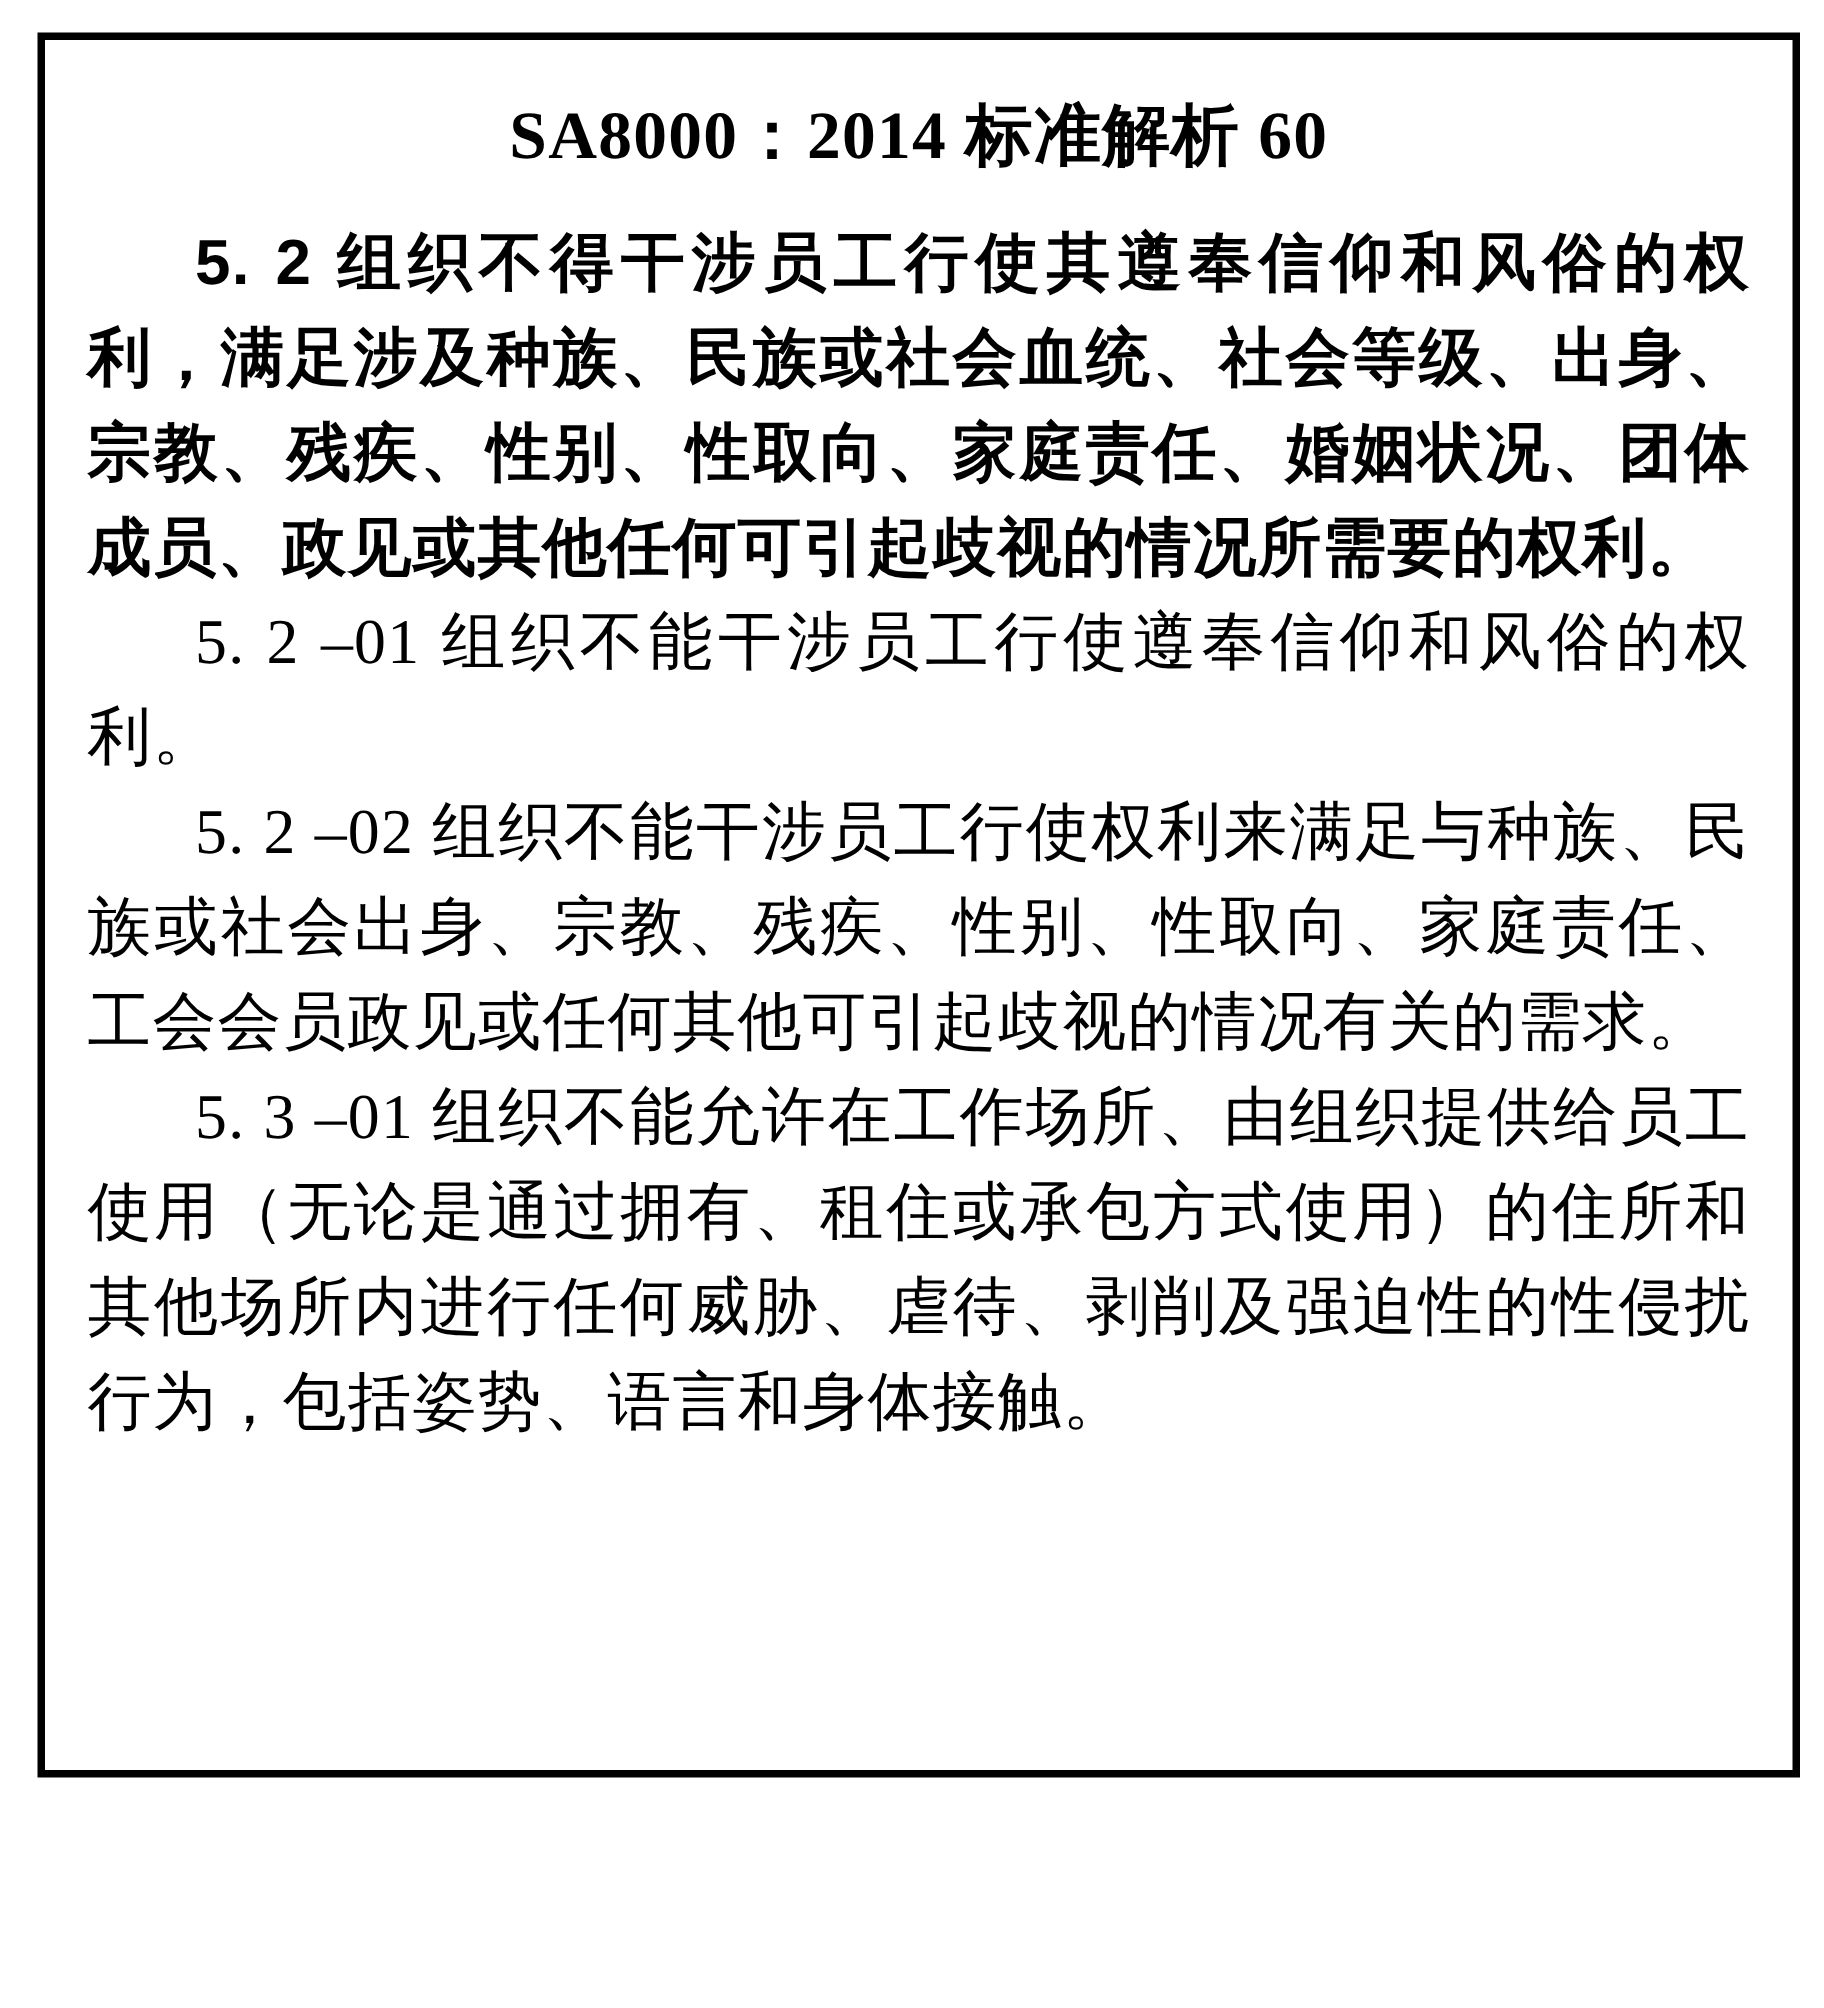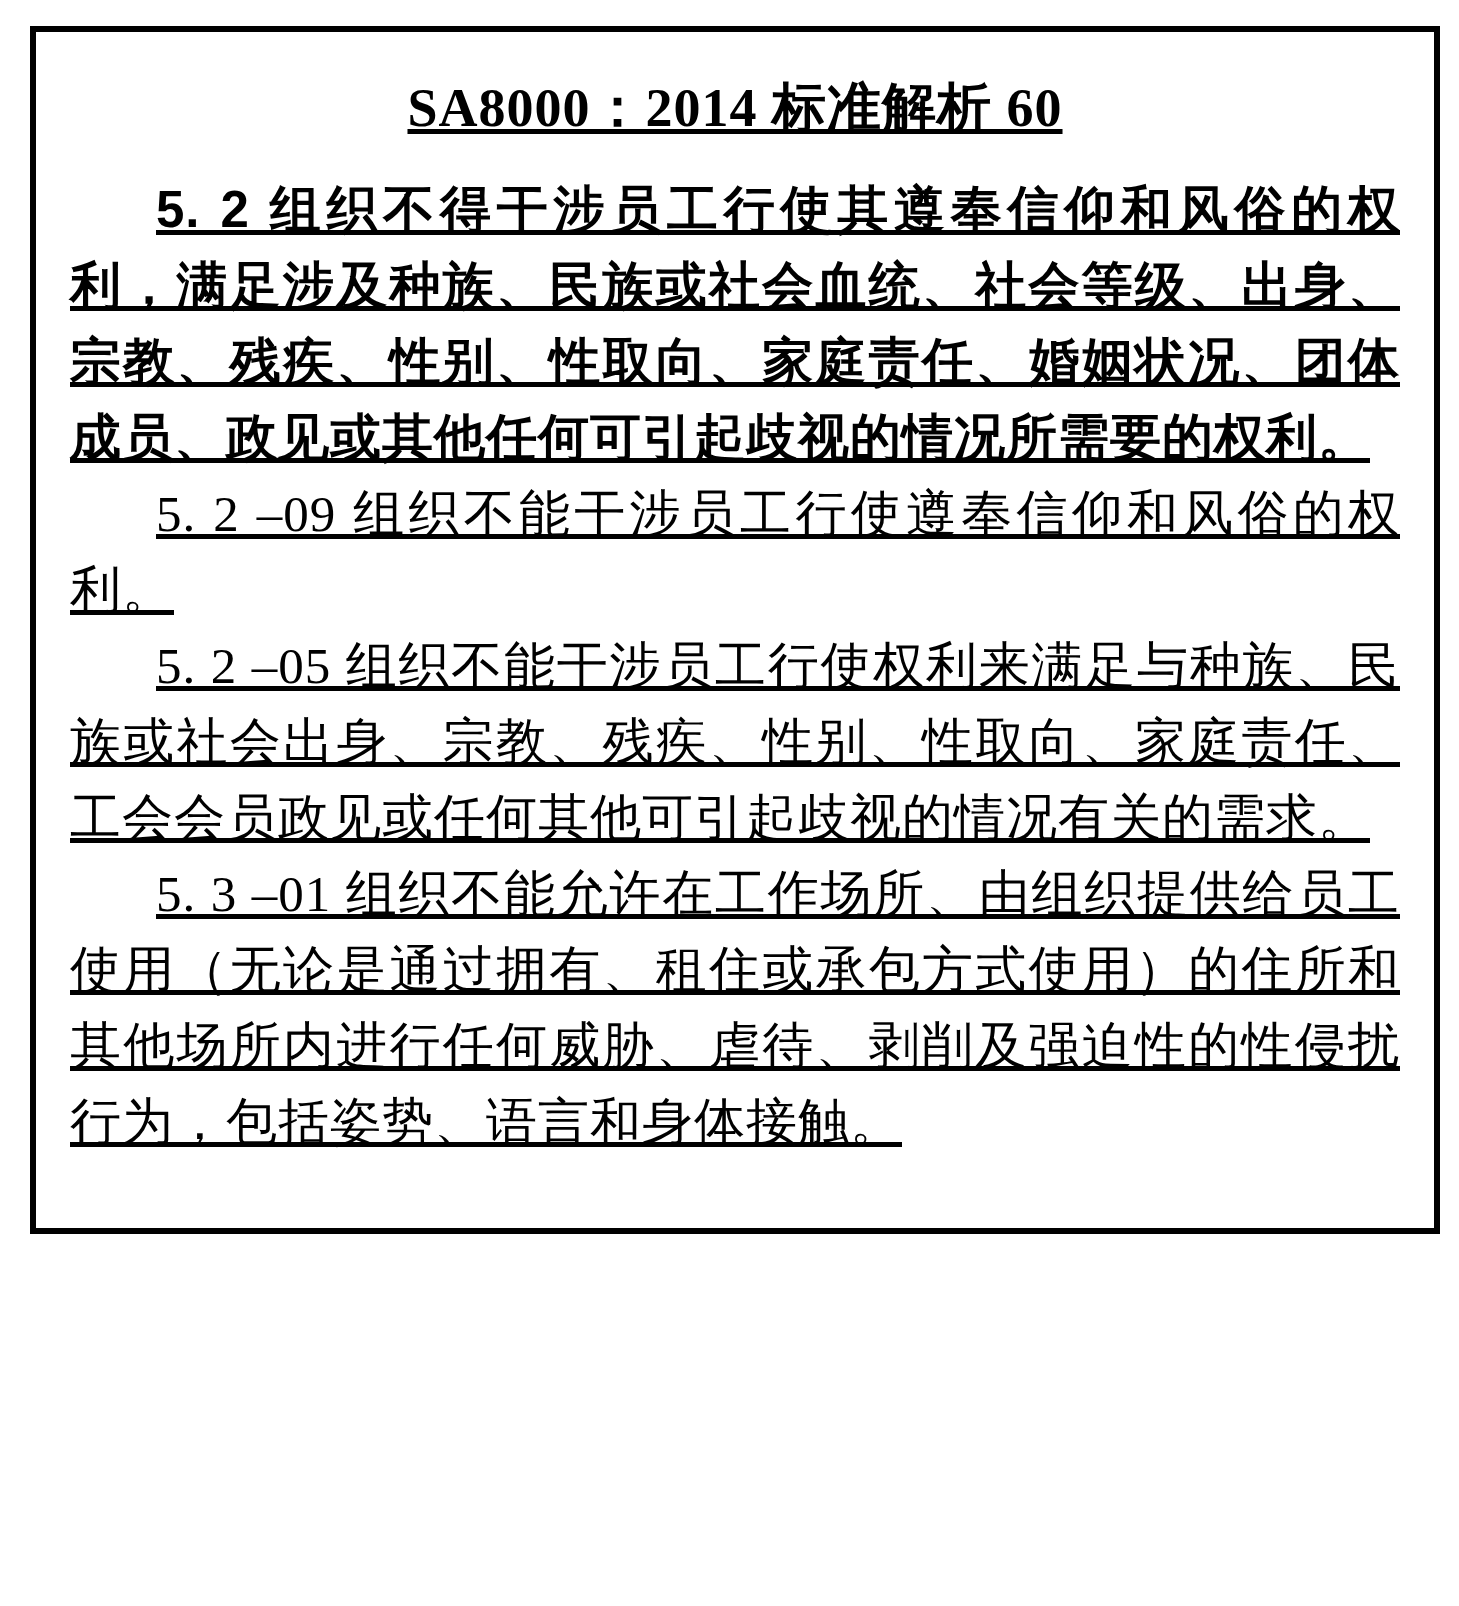--- a/index.html
+++ b/index.html
@@ -20,12 +20,11 @@
     left: 30px;
     top: 26px;
     width: 1410px;
-    height: 1208px;
+    height: 1396px;
     border: 6px solid #000000;
     box-sizing: border-box;
     padding: 28px 34px 20px 34px;
     background: #ffffff;
-    text-decoration: underline;
   }
   .title {
     margin: 18px 0 34px 0;

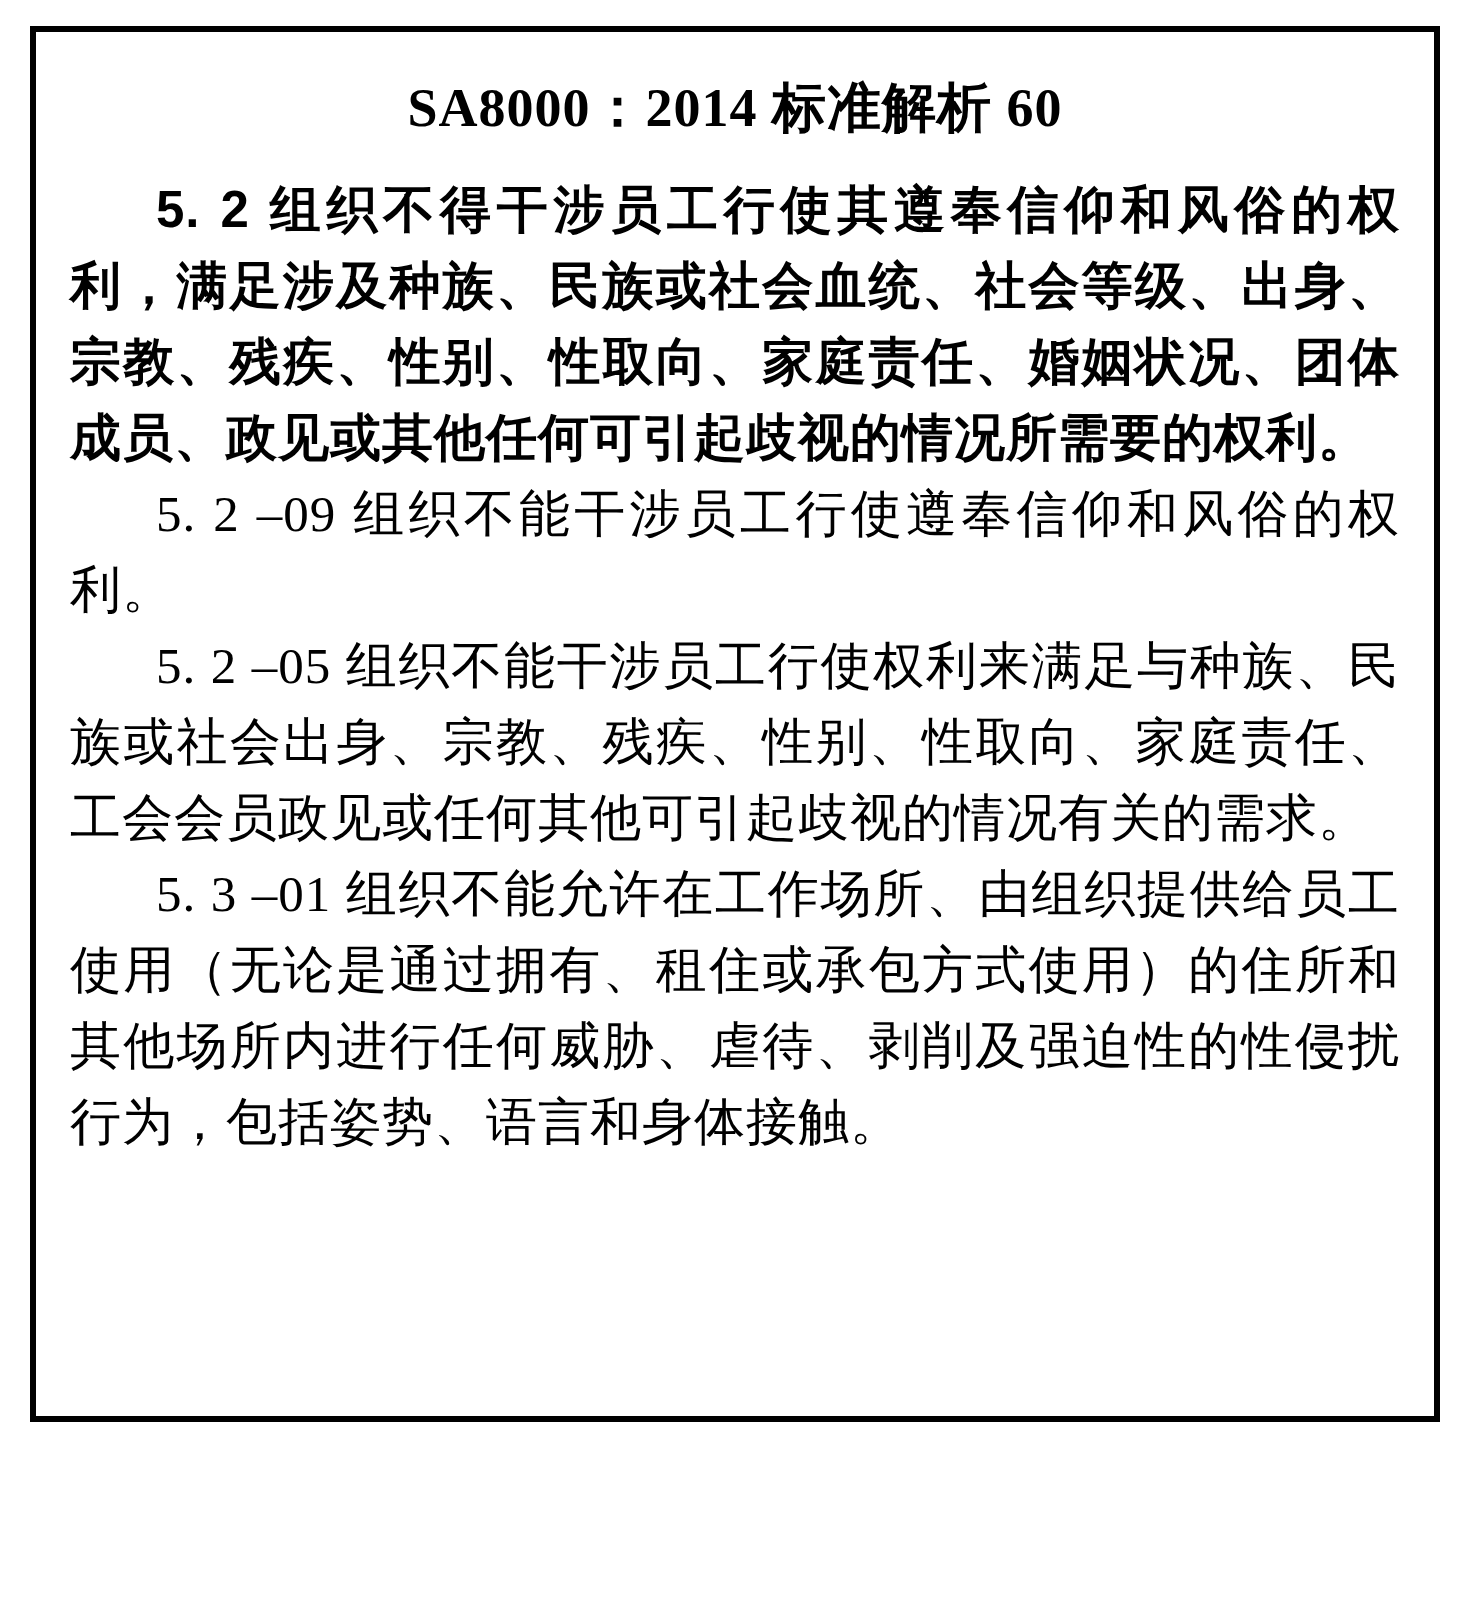--- a/index.html
+++ b/index.html
@@ -72,7 +72,7 @@
 
     <p class="para bold">5. 2 组织不得干涉员工行使其遵奉信仰和风俗的权利，满足涉及种族、民族或社会血统、社会等级、出身、宗教、残疾、性别、性取向、家庭责任、婚姻状况、团体成员、政见或其他任何可引起歧视的情况所需要的权利。</p>
 
-    <p class="para serif">5. 2 –09 组织不能干涉员工行使遵奉信仰和风俗的权利。</p>
+    <p class="para serif">5. 2 –01 组织不能干涉员工行使遵奉信仰和风俗的权利。</p>
 
     <p class="para serif">5. 2 –05 组织不能干涉员工行使权利来满足与种族、民族或社会出身、宗教、残疾、性别、性取向、家庭责任、工会会员政见或任何其他可引起歧视的情况有关的需求。</p>
 

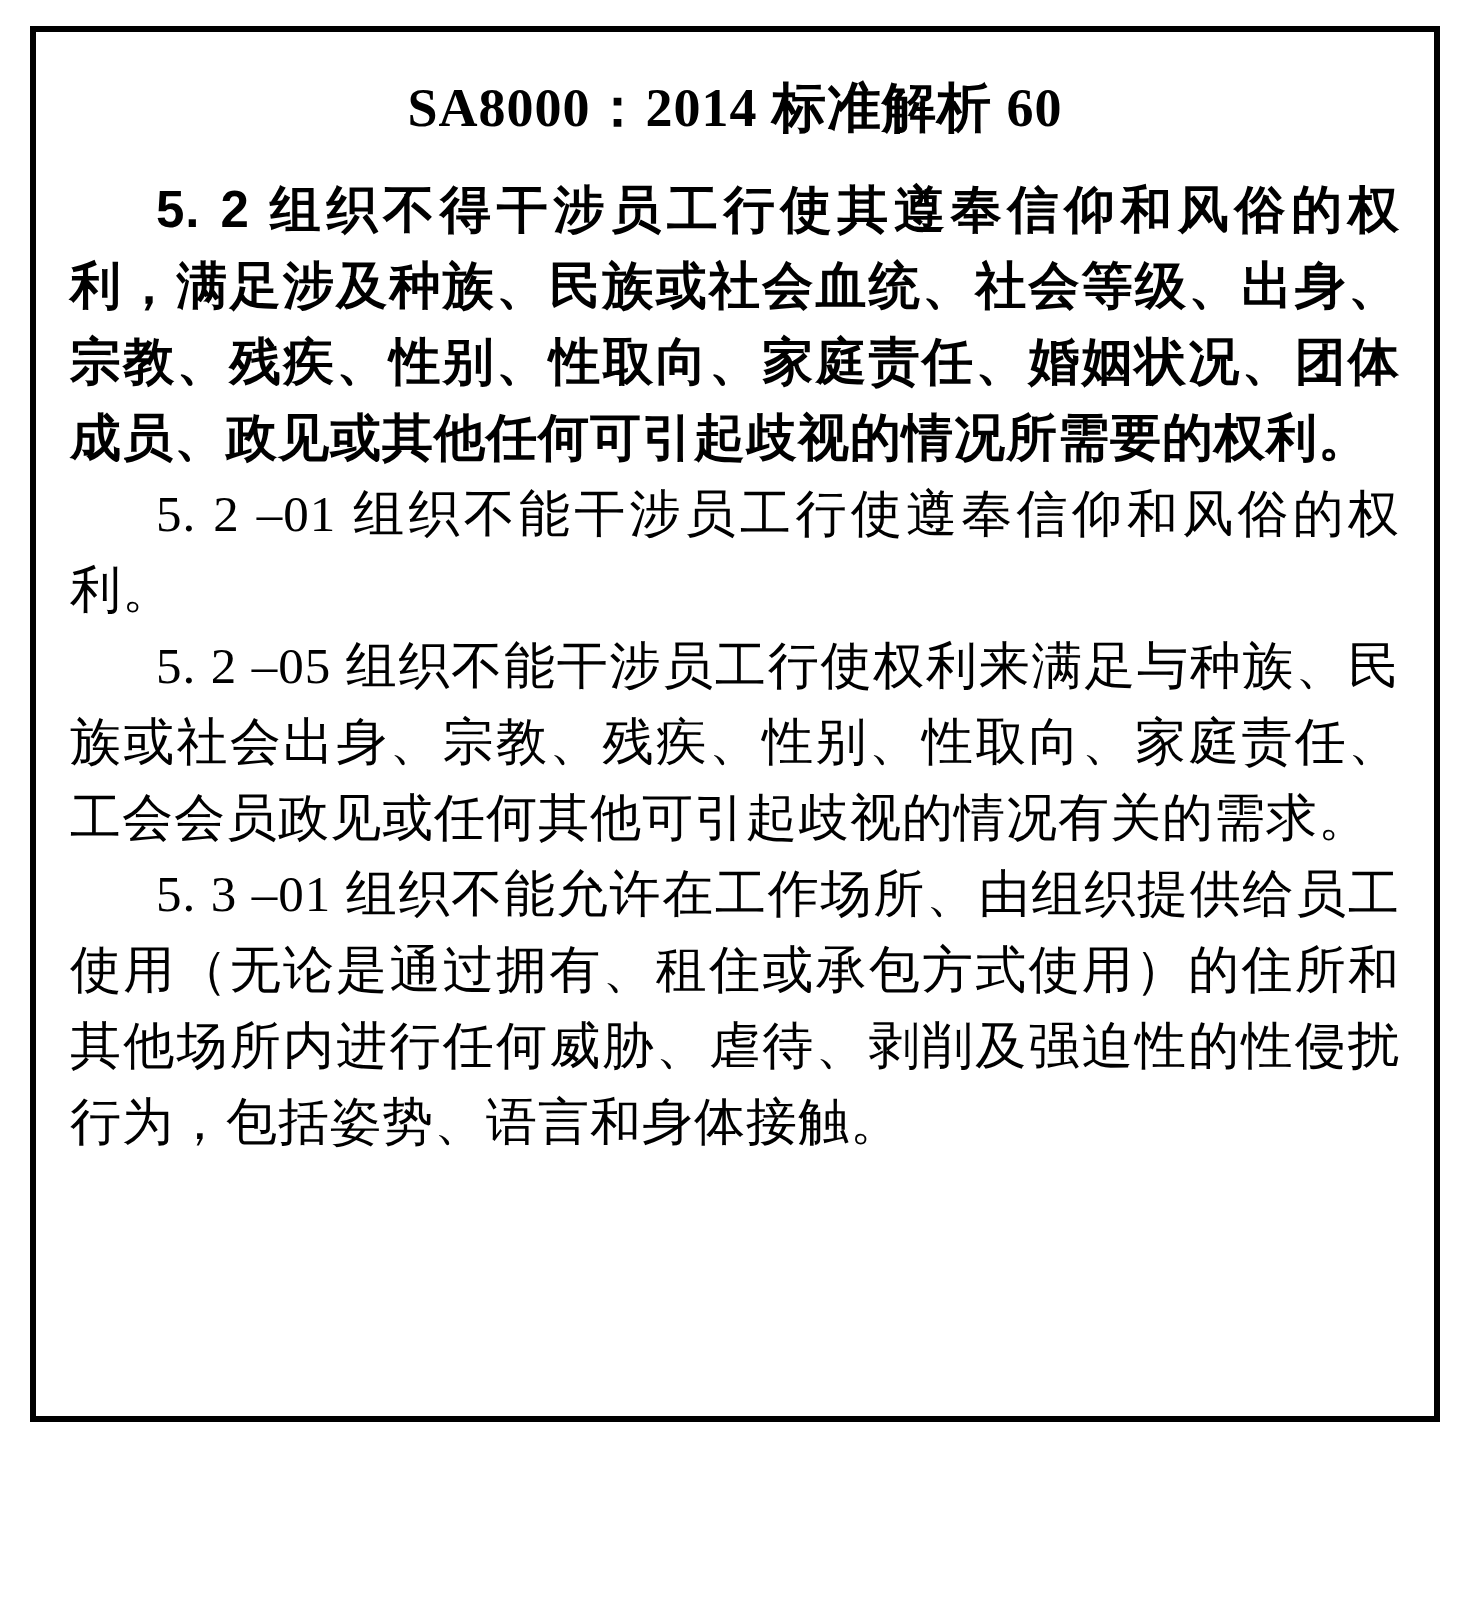--- a/index.html
+++ b/index.html
@@ -74,7 +74,7 @@
 
     <p class="para serif">5. 2 –01 组织不能干涉员工行使遵奉信仰和风俗的权利。</p>
 
-    <p class="para serif">5. 2 –05 组织不能干涉员工行使权利来满足与种族、民族或社会出身、宗教、残疾、性别、性取向、家庭责任、工会会员政见或任何其他可引起歧视的情况有关的需求。</p>
+    <p class="para serif">5. 2 –02 组织不能干涉员工行使权利来满足与种族、民族或社会出身、宗教、残疾、性别、性取向、家庭责任、工会会员政见或任何其他可引起歧视的情况有关的需求。</p>
 
 
     <p class="para serif">5. 3 –01 组织不能允许在工作场所、由组织提供给员工使用（无论是通过拥有、租住或承包方式使用）的住所和其他场所内进行任何威胁、虐待、剥削及强迫性的性侵扰行为，包括姿势、语言和身体接触。</p>

